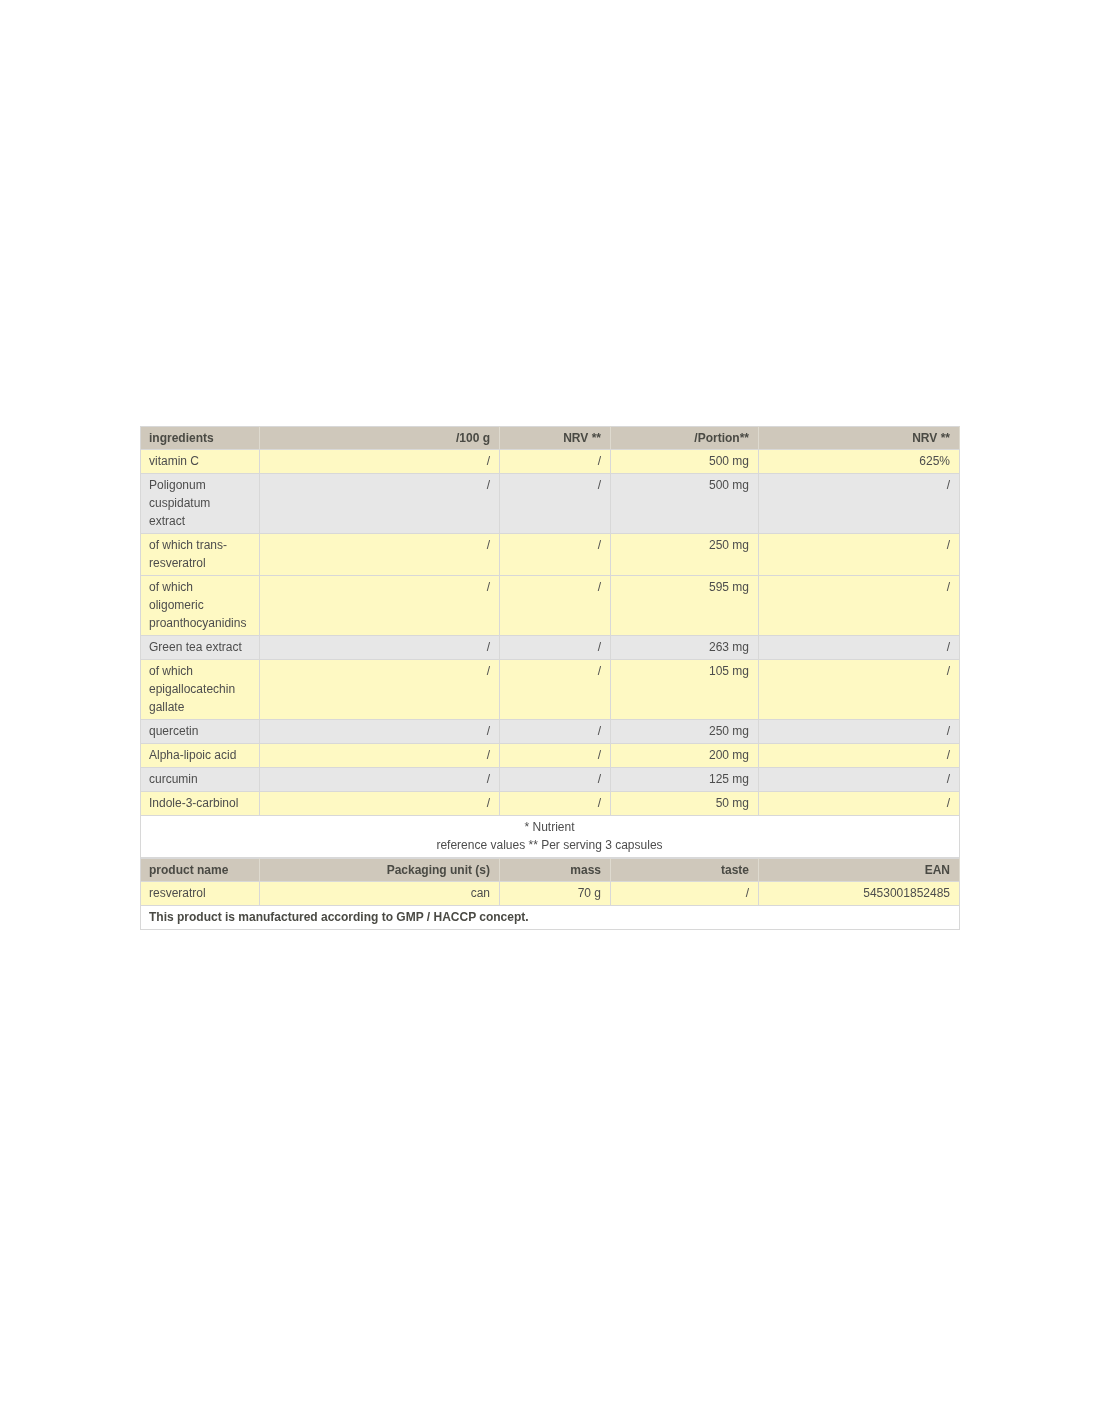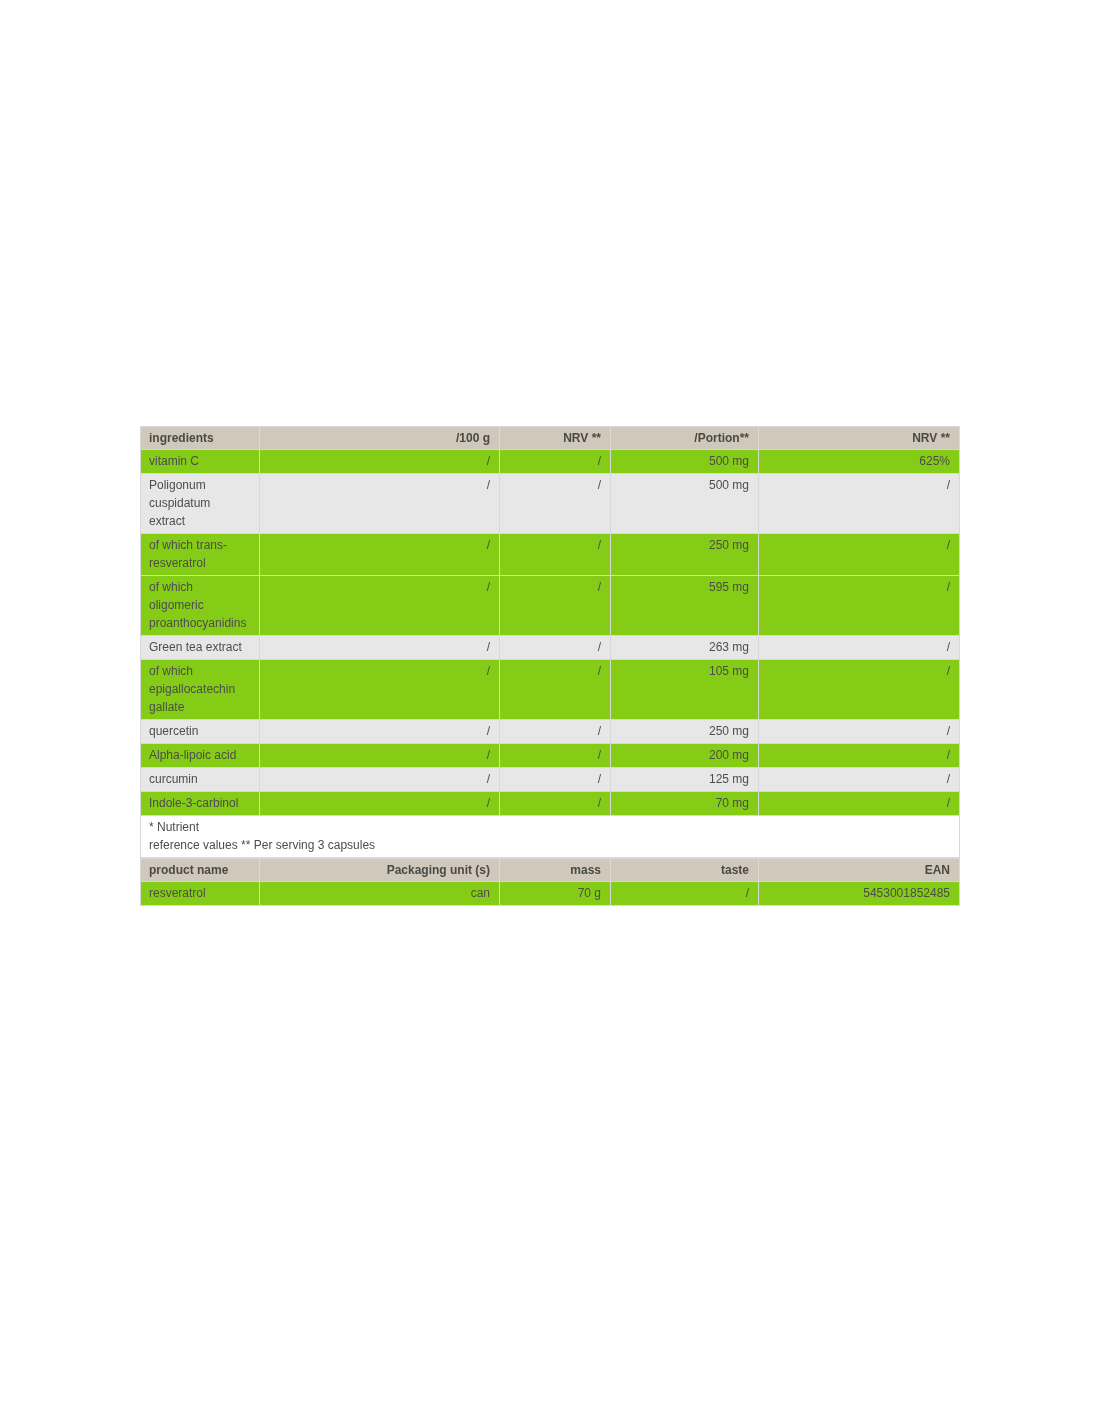--- a/index.html
+++ b/index.html
@@ -53,7 +53,7 @@
     padding-right: 4px;
   }
   tr.alt td { background: #e7e7e7; }
-  tr.plain td { background: #84cc16; }
+  tr.plain td { background: #fef9c3; }
   td.footnote-cell {
     text-align: left;
     background: #ffffff;

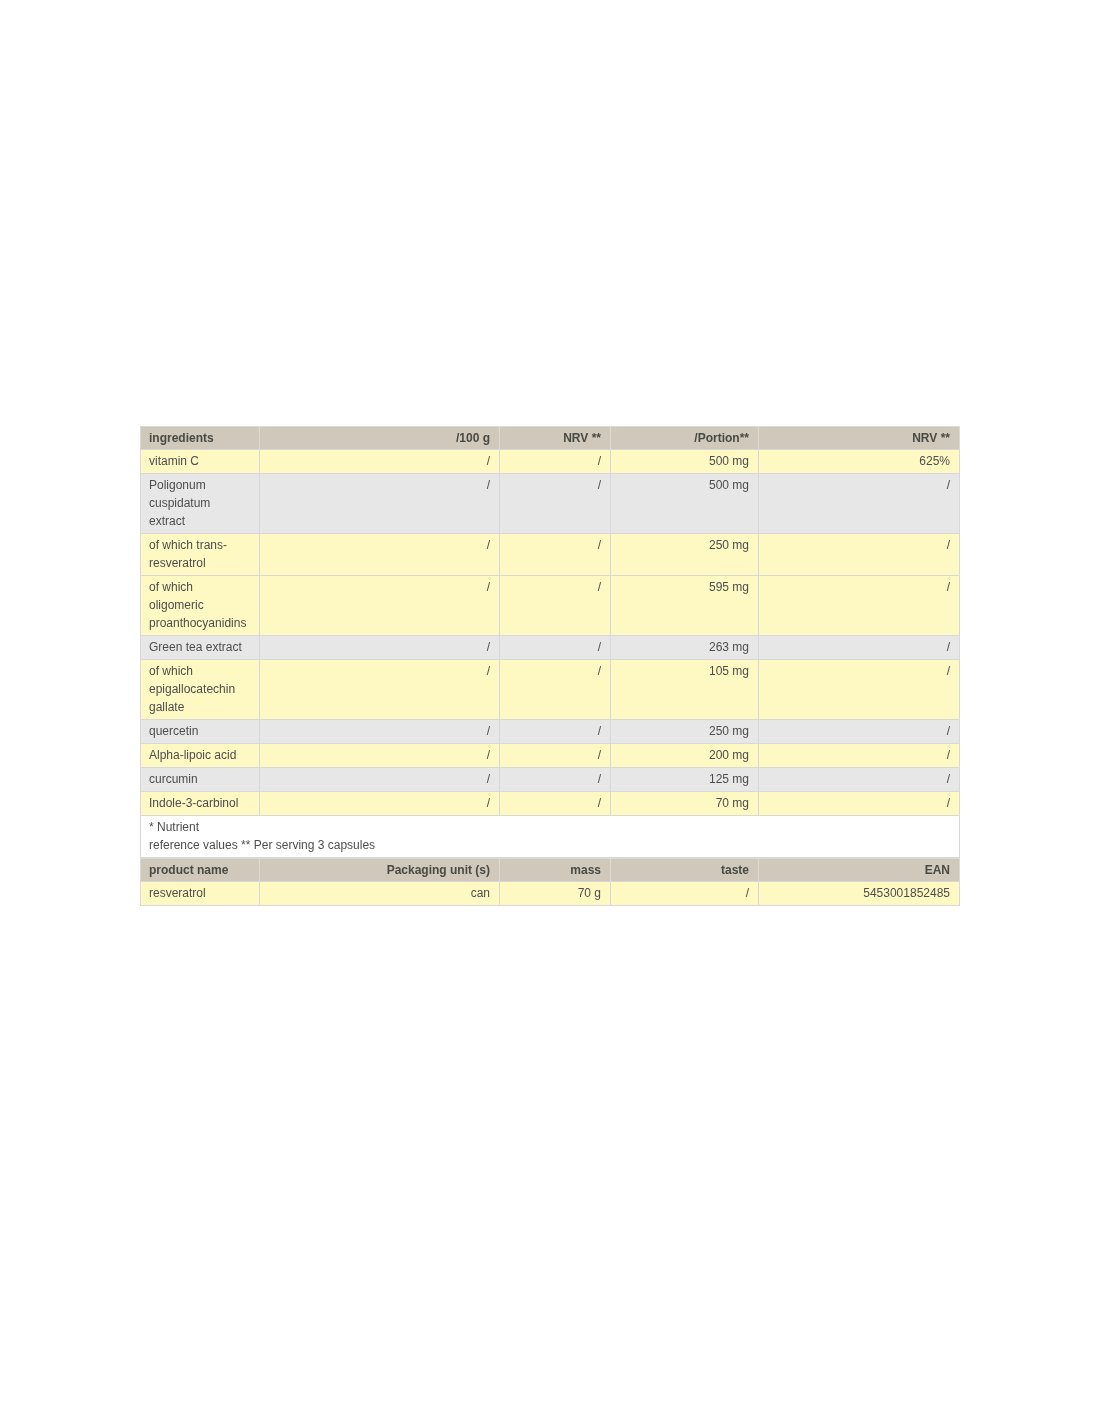--- a/index.html
+++ b/index.html
@@ -164,7 +164,7 @@
         <td class="first">Indole-3-carbinol</td>
         <td>/</td>
         <td>/</td>
-        <td>70 mg</td>
+        <td>50 mg</td>
         <td>/</td>
       </tr>
       <tr>

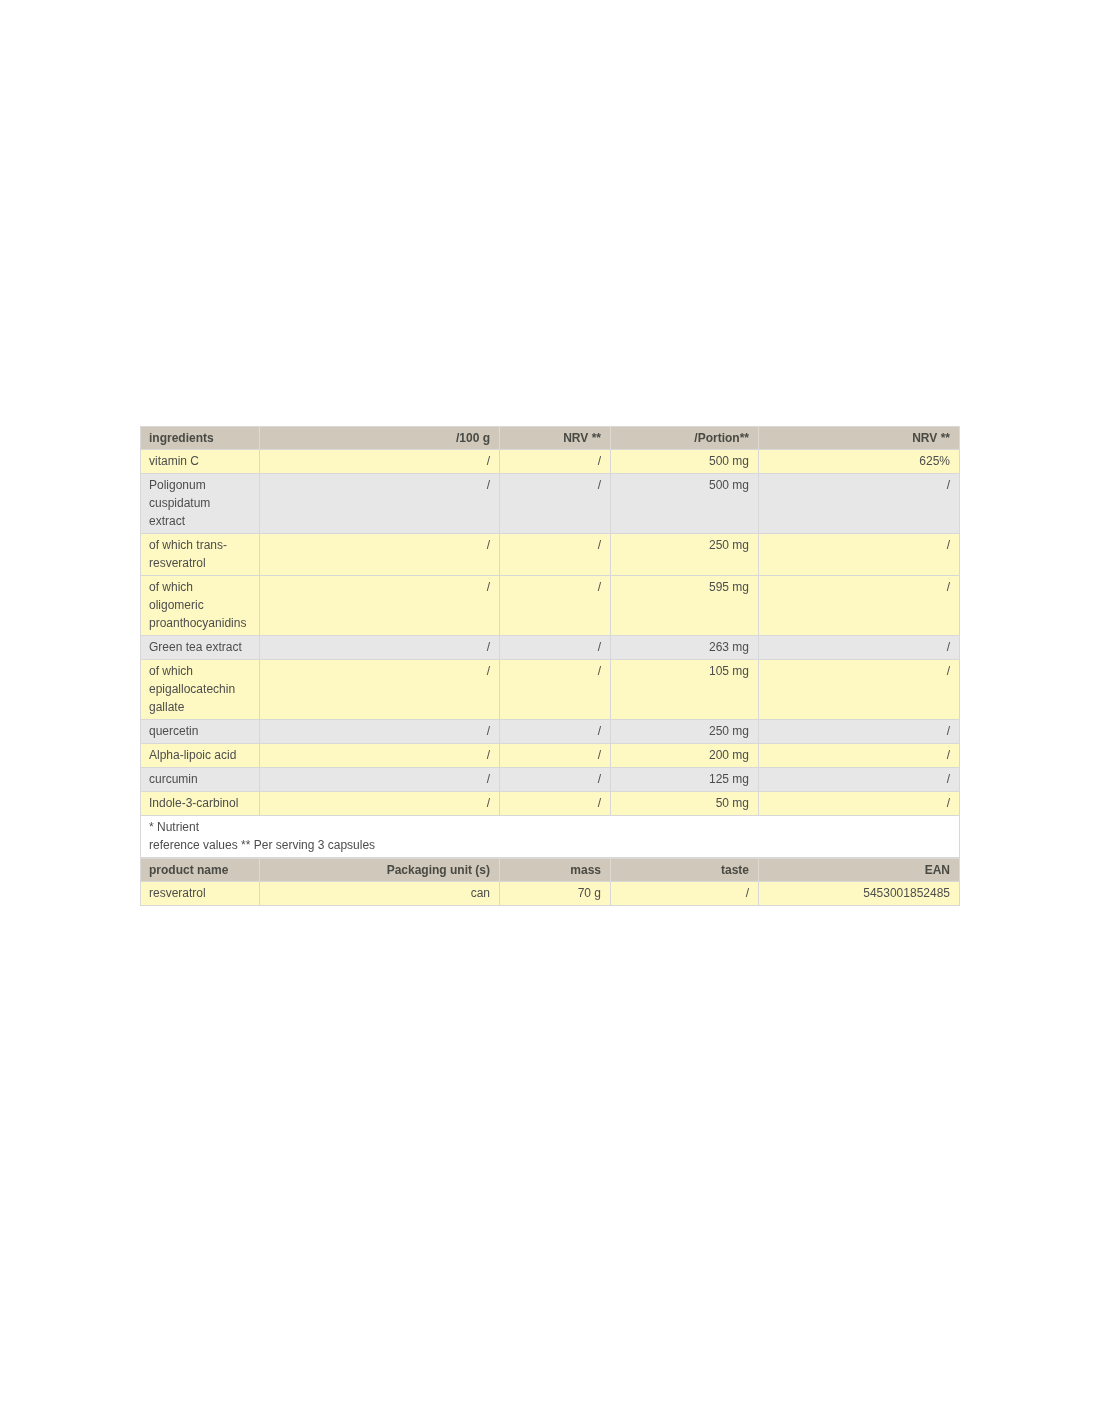--- a/index.html
+++ b/index.html
@@ -55,7 +55,7 @@
   tr.alt td { background: #e7e7e7; }
   tr.plain td { background: #fef9c3; }
   td.footnote-cell {
-    text-align: left;
+    text-align: center;
     background: #ffffff;
     line-height: 18px;
     padding: 2px 9px 3px 8px;

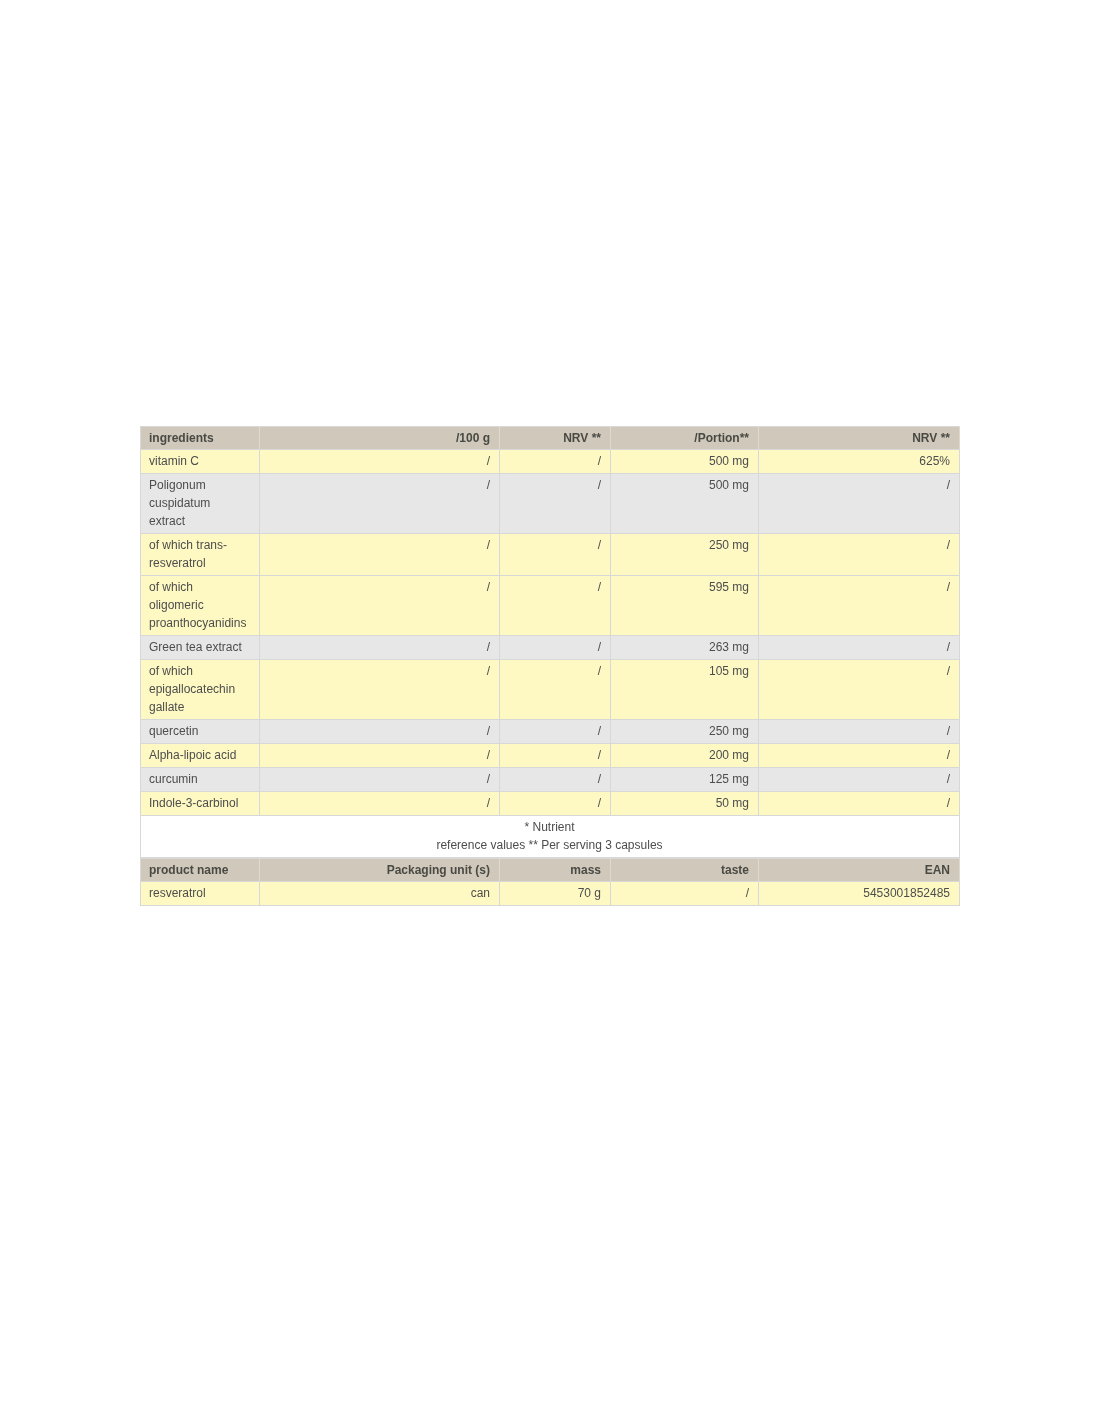--- a/index.html
+++ b/index.html
@@ -199,6 +199,9 @@
         <td>/</td>
         <td>5453001852485</td>
       </tr>
+      <tr>
+        <td class="footer-note-cell" colspan="5">This product is manufactured according to GMP / HACCP concept.</td>
+      </tr>
     </tbody>
   </table>
 

